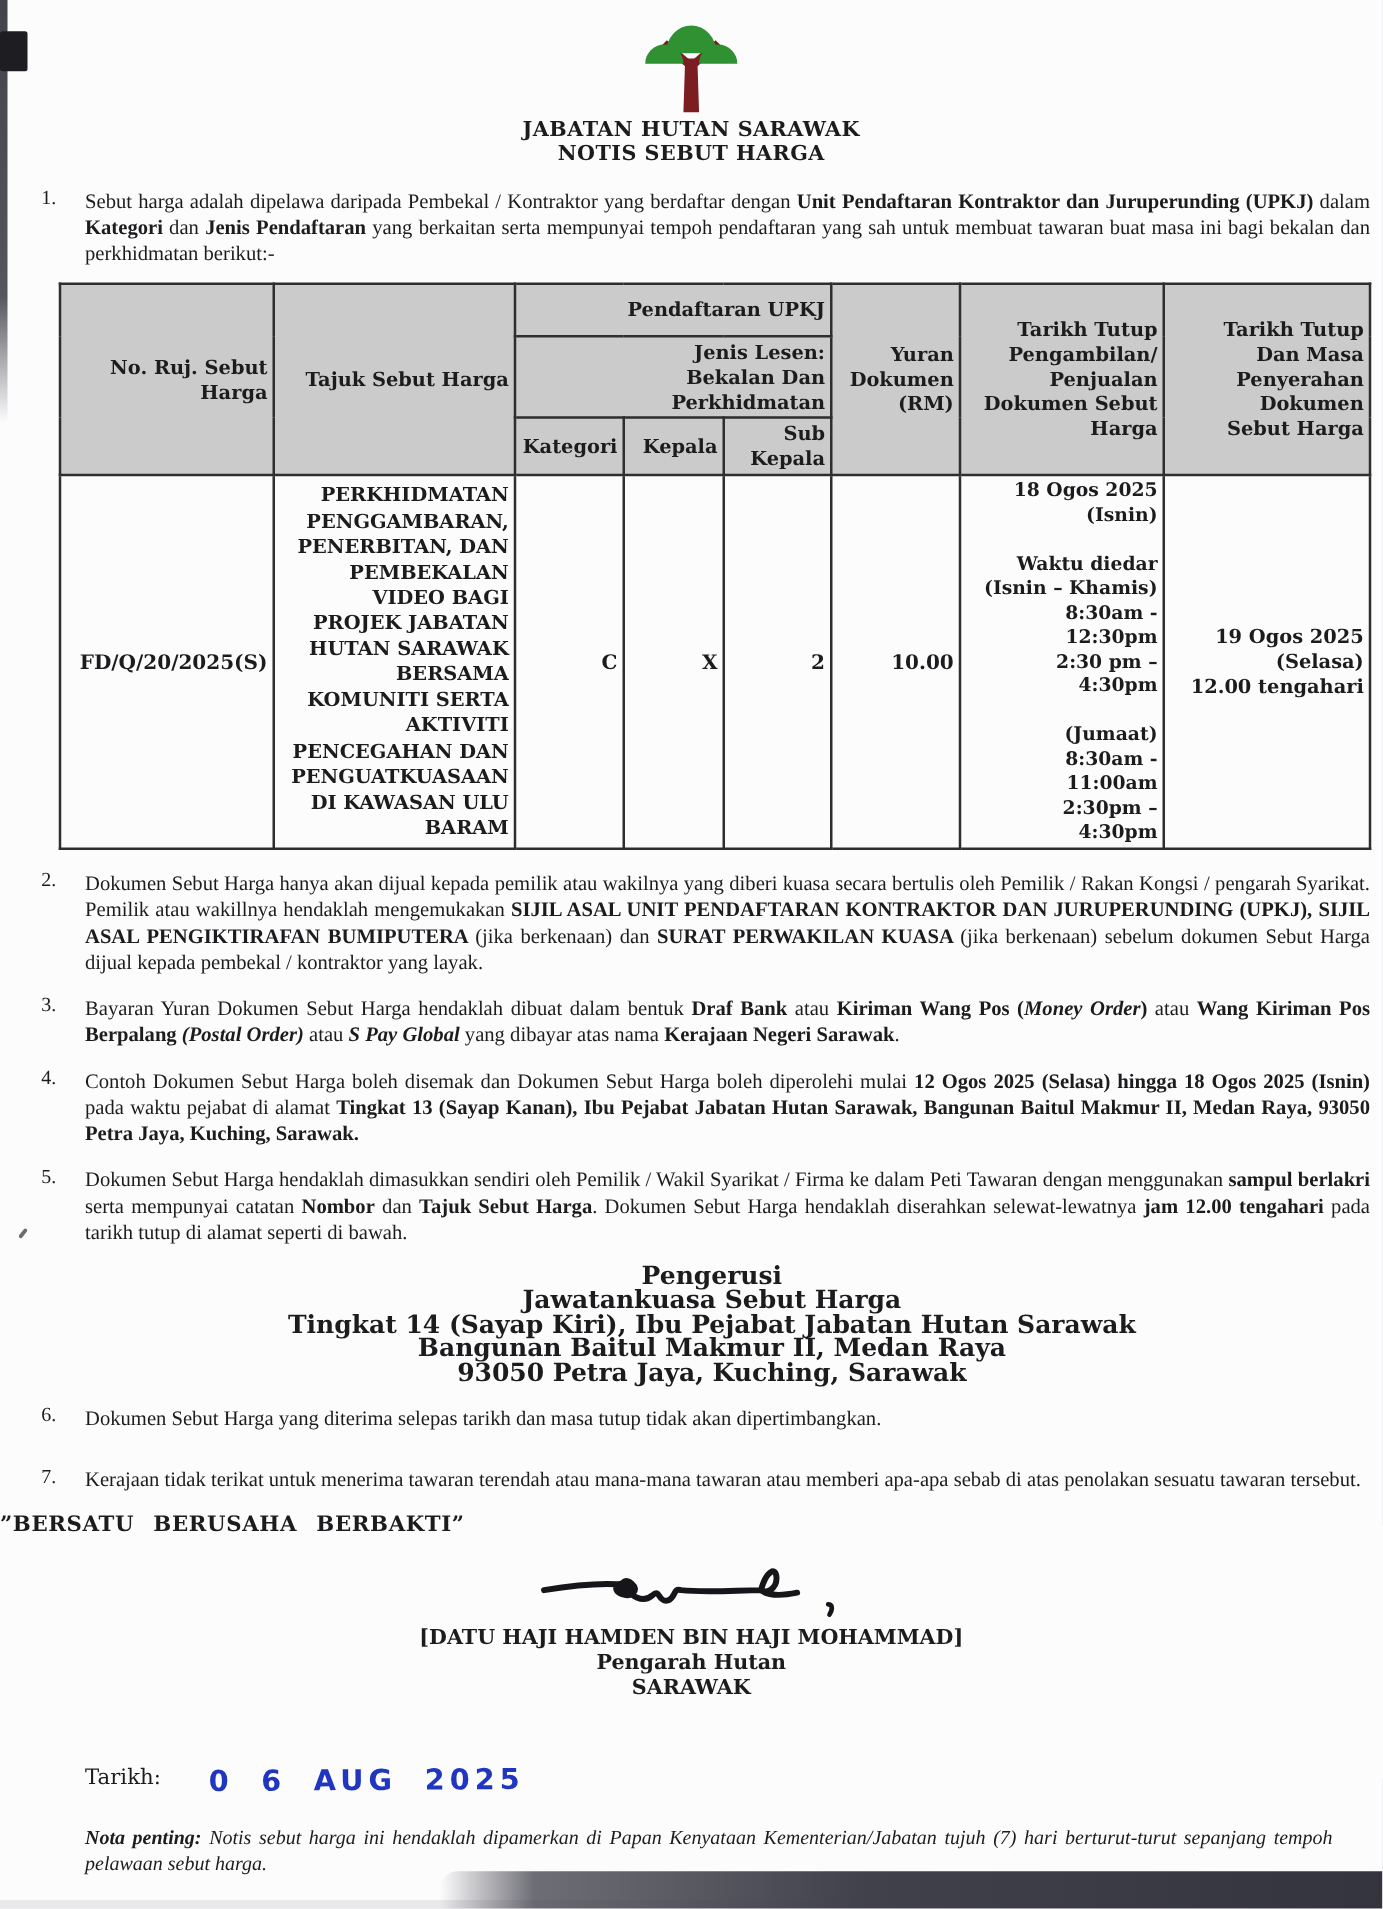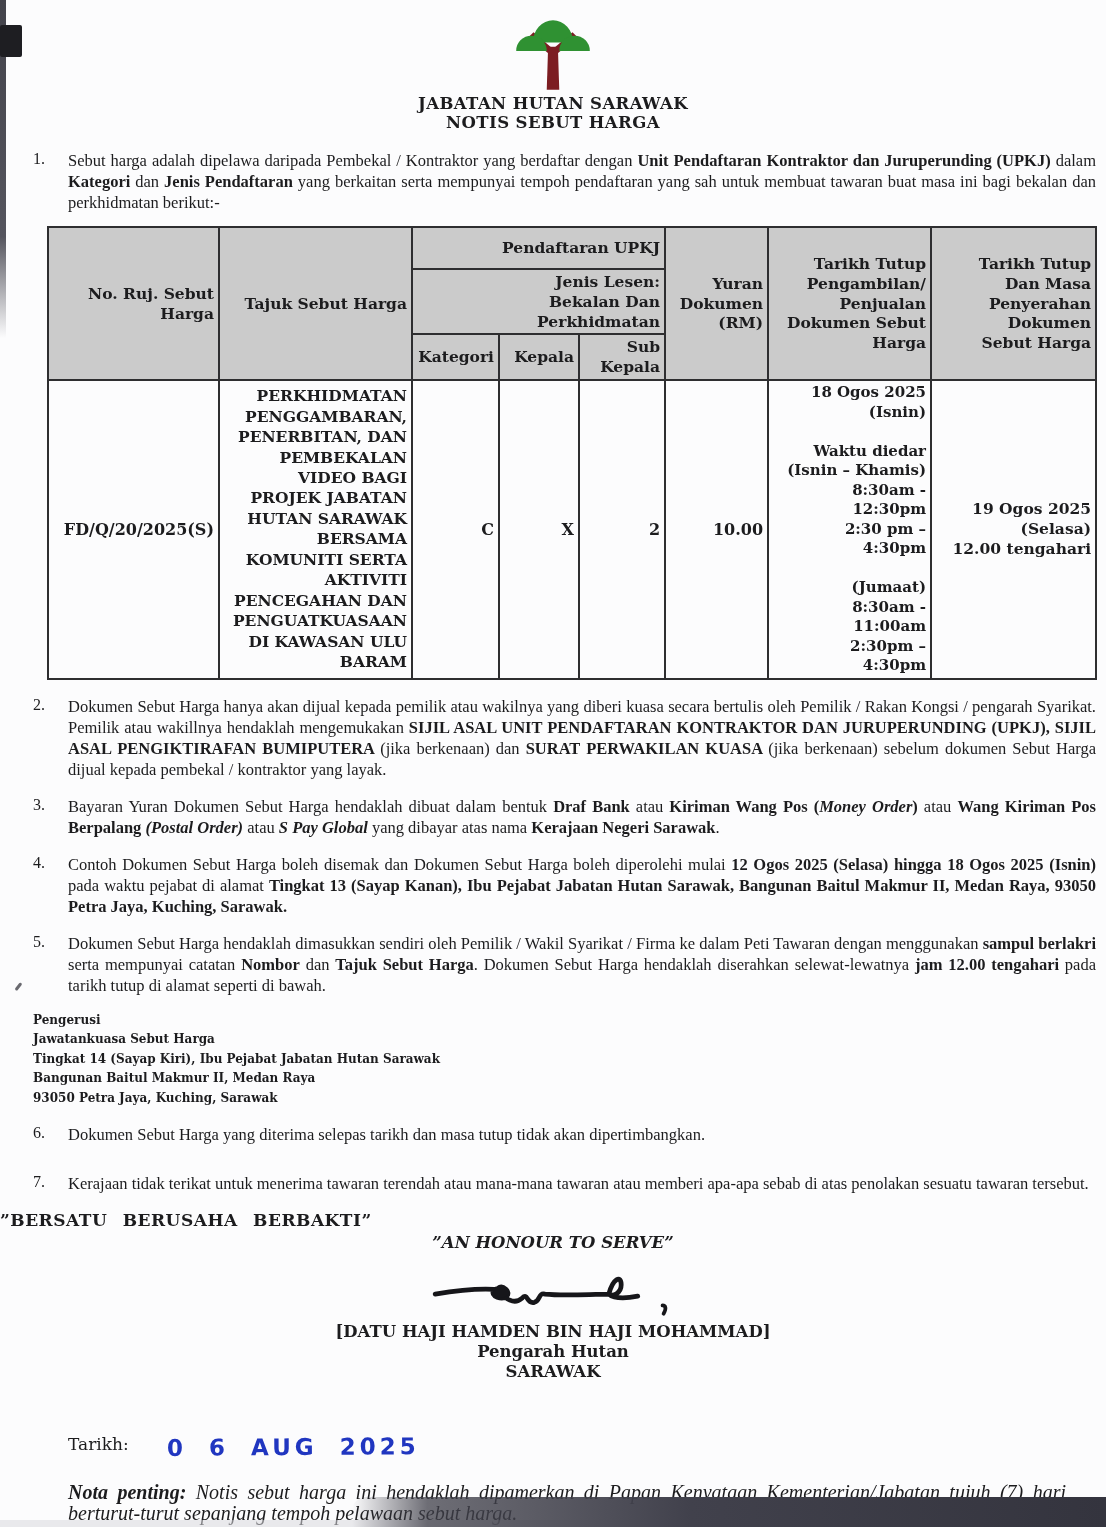--- a/index.html
+++ b/index.html
@@ -50,7 +50,7 @@
   td.c-times{font-size:15px;line-height:1.3;}
   td.c-pen{font-size:15.5px;line-height:1.3;border-radius:32px;}
   
-  .addr{margin-top:15px;text-align:left;font-weight:bold;font-size:12px;line-height:19.5px;padding-left:33px;}
+  .addr{margin-top:15px;text-align:center;font-weight:bold;font-size:20px;line-height:19.5px;padding-left:33px;}
   .motto1{margin-top:16px;text-align:left;font-weight:bold;font-size:17px;word-spacing:9px;letter-spacing:.5px;}
   .motto2{text-align:center;font-weight:bold;font-style:italic;font-size:16.5px;margin-top:3px;}
   .signature{display:block;margin:8px auto 0 auto;width:250px;height:62px;}

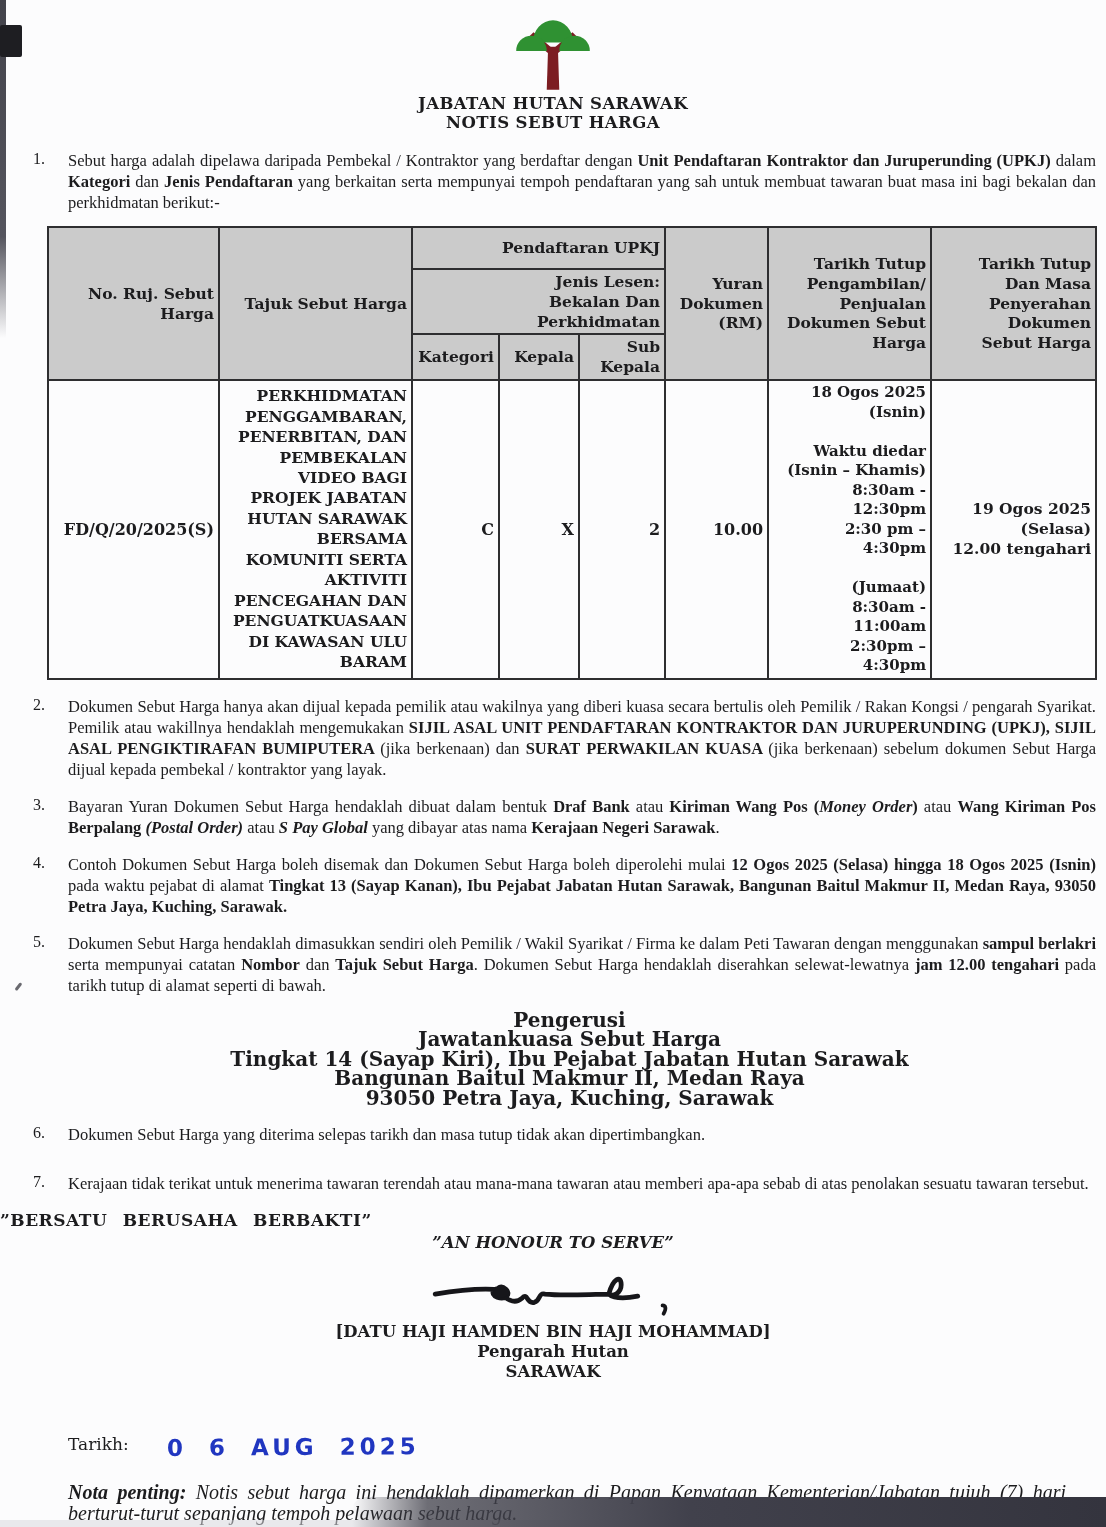--- a/index.html
+++ b/index.html
@@ -224,7 +224,6 @@
   </div>
 
   <div class="motto1">”BERSATU BERUSAHA BERBAKTI”</div>
-  <div class="motto2">”AN HONOUR TO SERVE”</div>
 
   <svg class="signature" viewBox="0 0 240 60">
     <path d="M6 33 C 30 29, 52 27, 70 29 C 63 25, 58 33, 66 36 C 74 39, 80 33, 74 28 C 70 24, 64 27, 68 31 C 74 37, 82 44, 90 37 C 96 31, 94 43, 102 41 C 108 39, 106 31, 112 33 C 132 35, 156 33, 174 33 C 178 18, 186 14, 186 24 C 186 32, 178 36, 174 33 C 180 38, 192 37, 202 35" fill="none" stroke="#16161a" stroke-width="4.6" stroke-linecap="round" stroke-linejoin="round"></path>

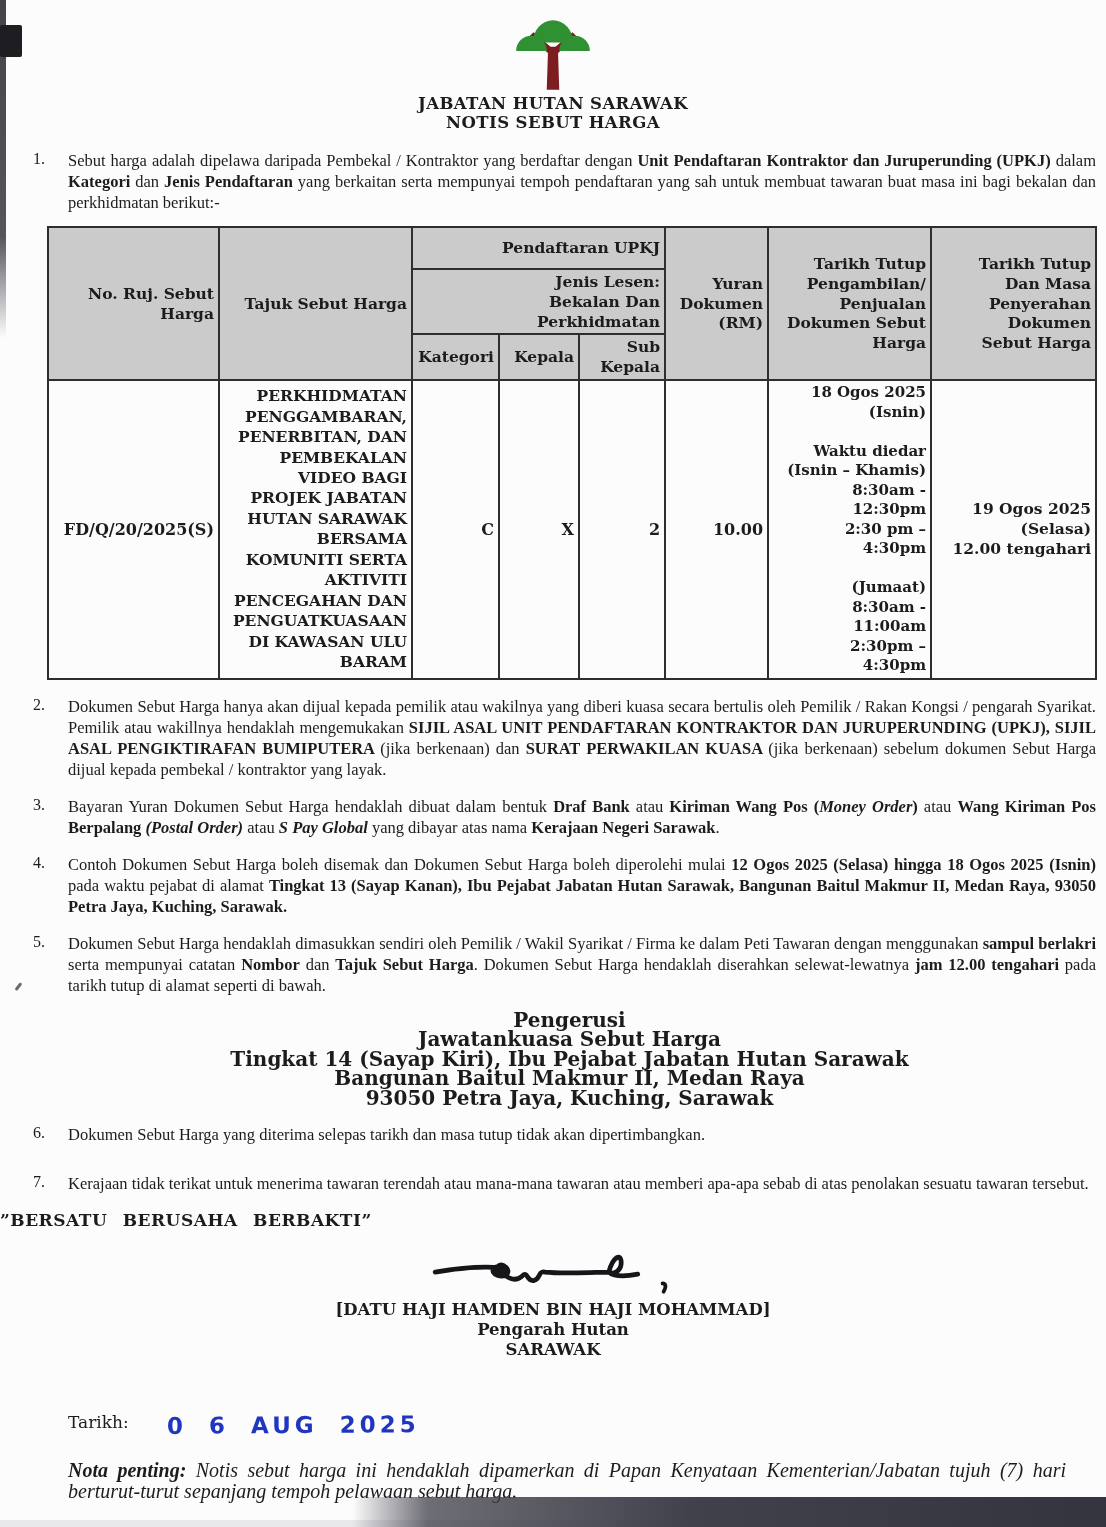--- a/index.html
+++ b/index.html
@@ -66,7 +66,7 @@
     transform:rotate(-.4deg);
   }
   
-  .note{margin:22px 40px 0 68px;font-size:20px;line-height:21px;font-family:"Liberation Serif",serif;text-align:justify;}
+  .note{margin:22px 40px 0 68px;font-size:16px;line-height:21px;font-family:"Liberation Serif",serif;text-align:justify;}
   
   .edge-strip{position:absolute;left:0;top:0;width:6px;height:338px;
     background:linear-gradient(to bottom,#43434b 0%,#55555e 70%,rgba(85,85,94,0) 100%);}

